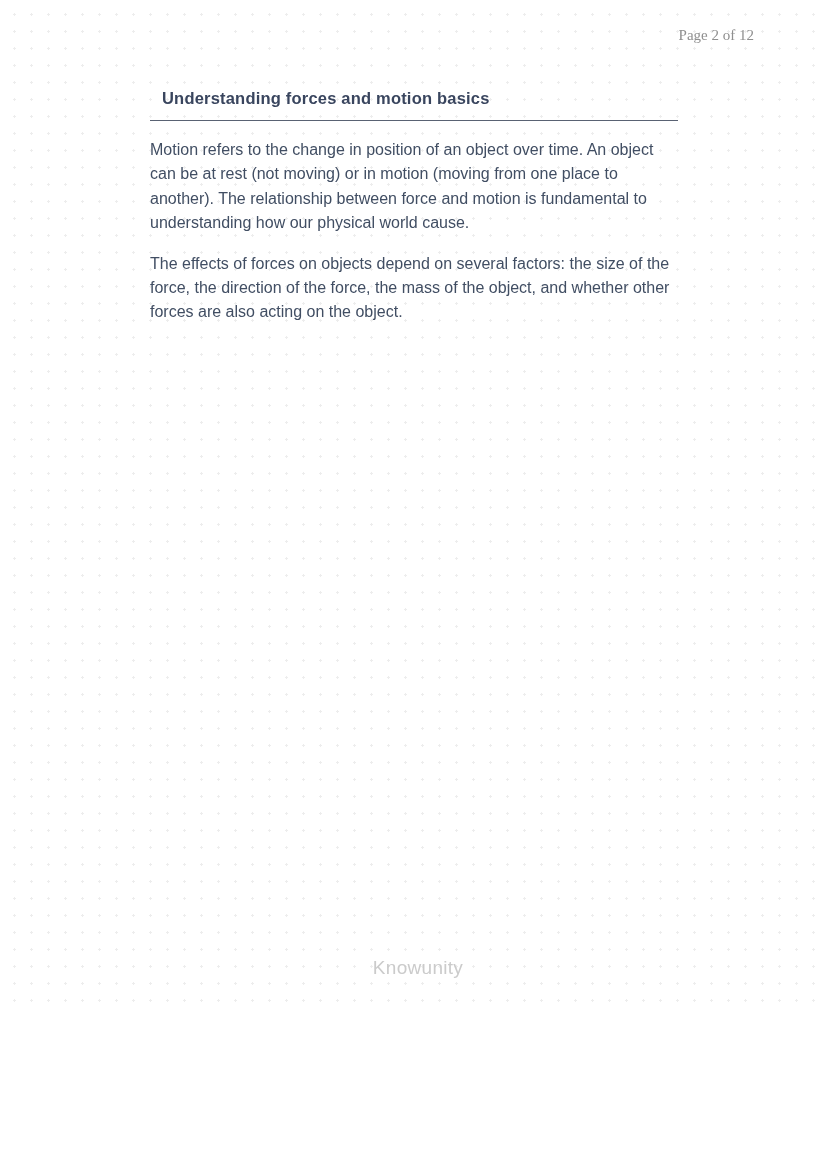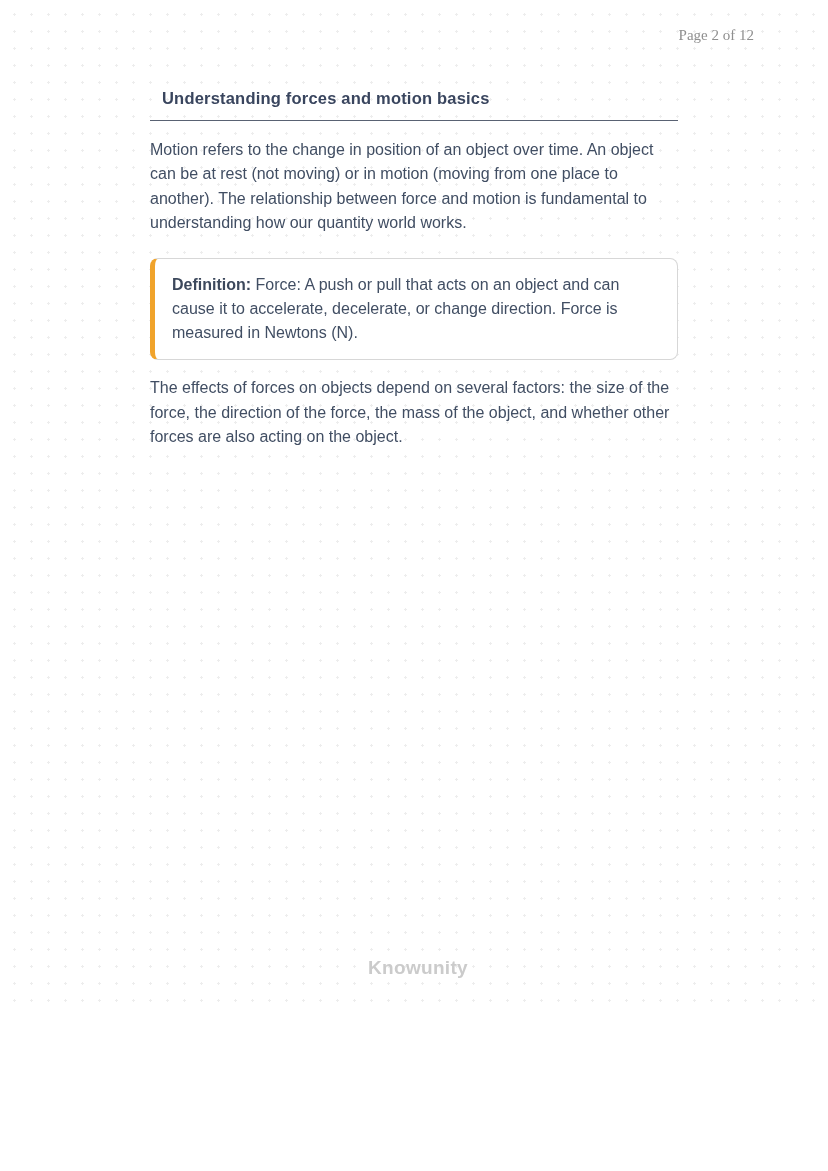--- a/index.html
+++ b/index.html
@@ -102,7 +102,7 @@
     <hr class="title-rule">
 
 
-    <p class="para para-2">Motion refers to the change in position of an object over time. An object can be at rest (not moving) or in motion (moving from one place to another). The relationship between force and motion is fundamental to understanding how our quantity world works.</p>
+    <p class="para para-2">Motion refers to the change in position of an object over time. An object can be at rest (not moving) or in motion (moving from one place to another). The relationship between force and motion is fundamental to understanding how our physical world cause.</p>
 
     <div class="definition-box definition-box-1">
       <div class="definition-text">

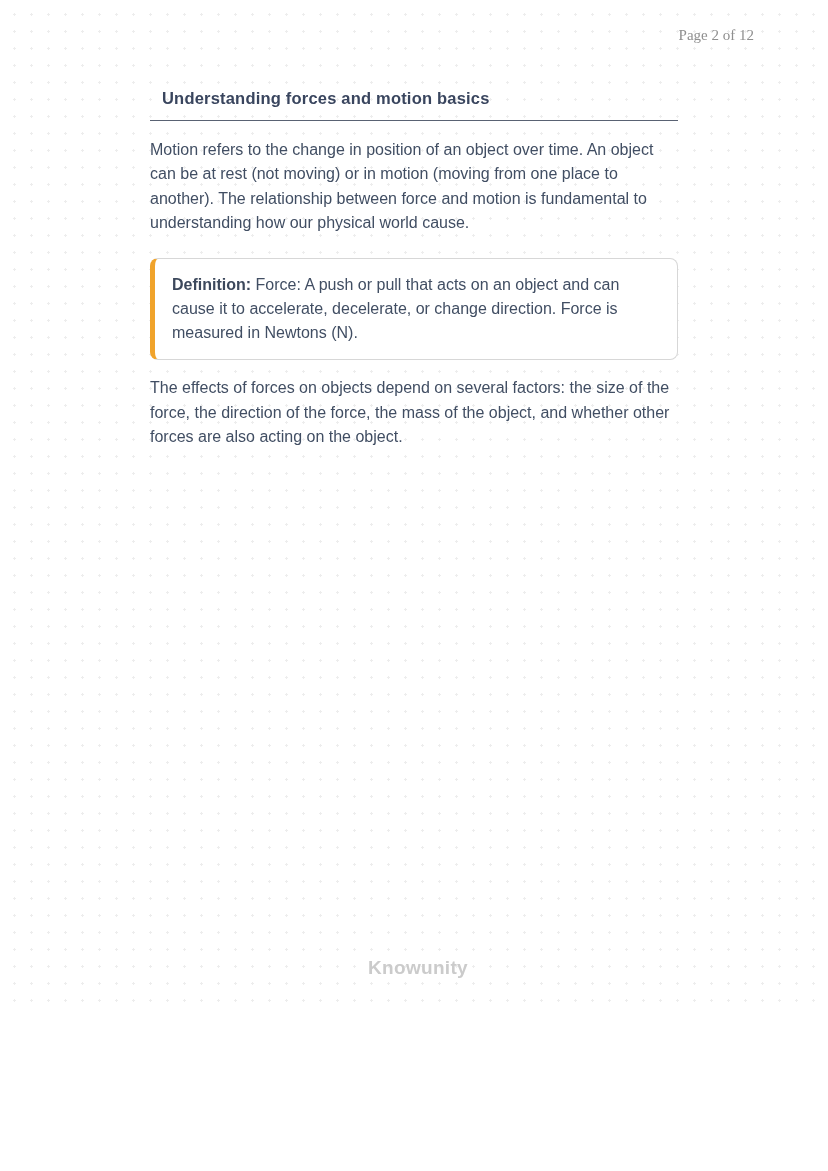--- a/index.html
+++ b/index.html
@@ -104,12 +104,6 @@
 
     <p class="para para-2">Motion refers to the change in position of an object over time. An object can be at rest (not moving) or in motion (moving from one place to another). The relationship between force and motion is fundamental to understanding how our physical world cause.</p>
 
-    <div class="definition-box definition-box-1">
-      <div class="definition-text">
-        <strong class="definition-label">Definition:</strong>
-        <span>Force: A push or pull that acts on an object and can cause it to accelerate, decelerate, or change direction. Force is measured in Newtons (N).</span>
-      </div>
-    </div>
 
 
 

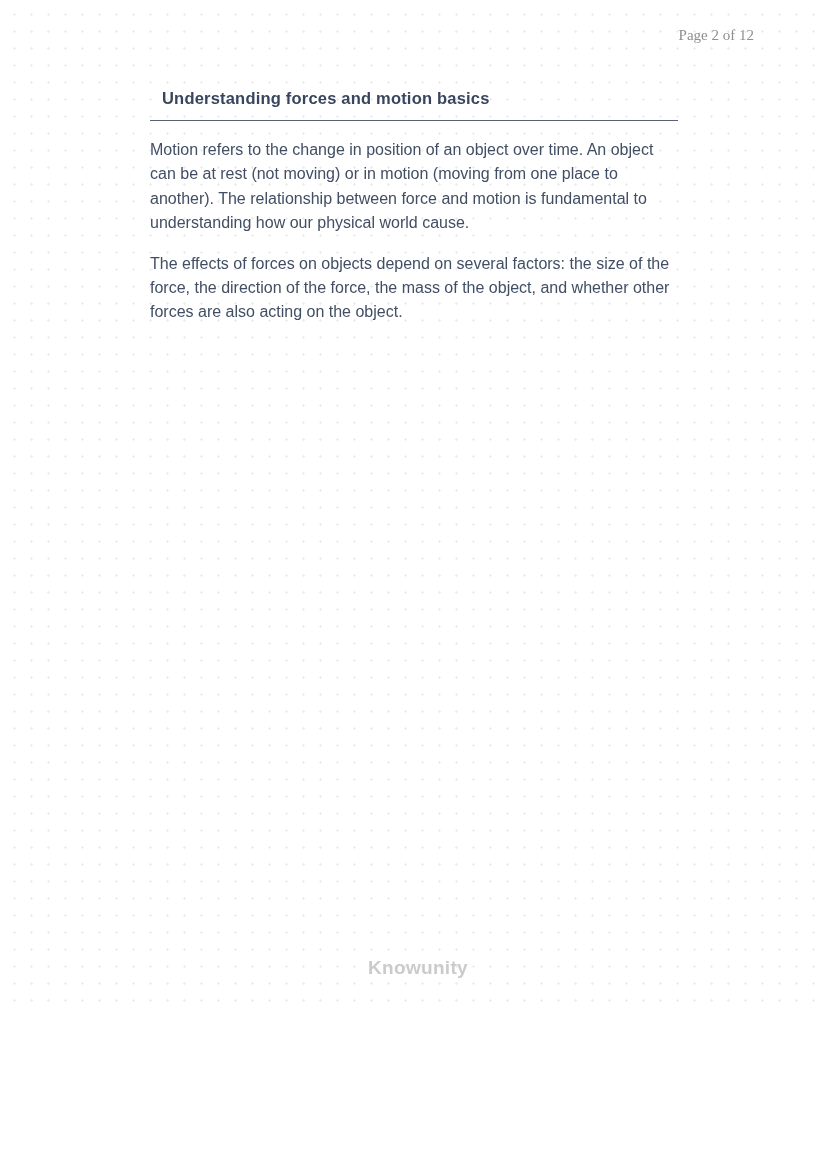--- a/index.html
+++ b/index.html
@@ -83,7 +83,7 @@
     bottom: 27px;
     text-align: center;
     font-size: 19px;
-    font-weight: 700;
+    font-weight: 400;
     letter-spacing: 0.3px;
     color: #cbcbcb;
   }

